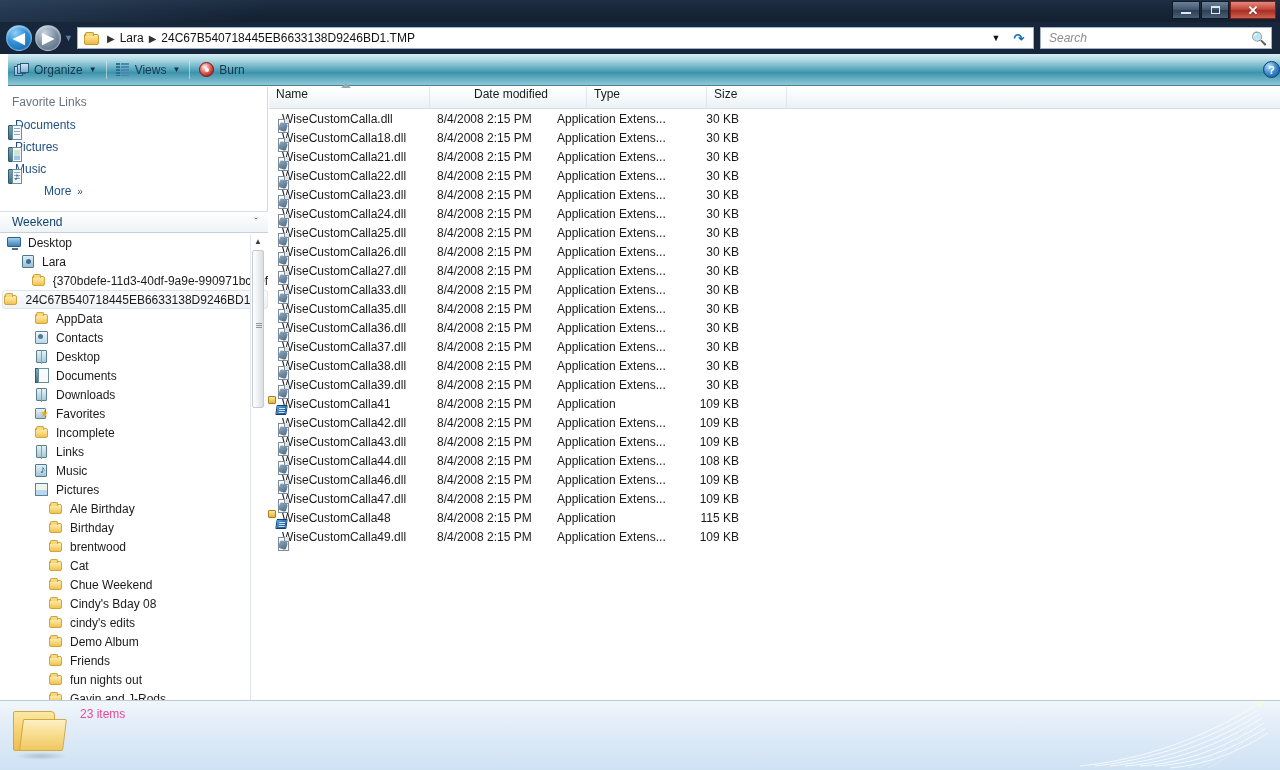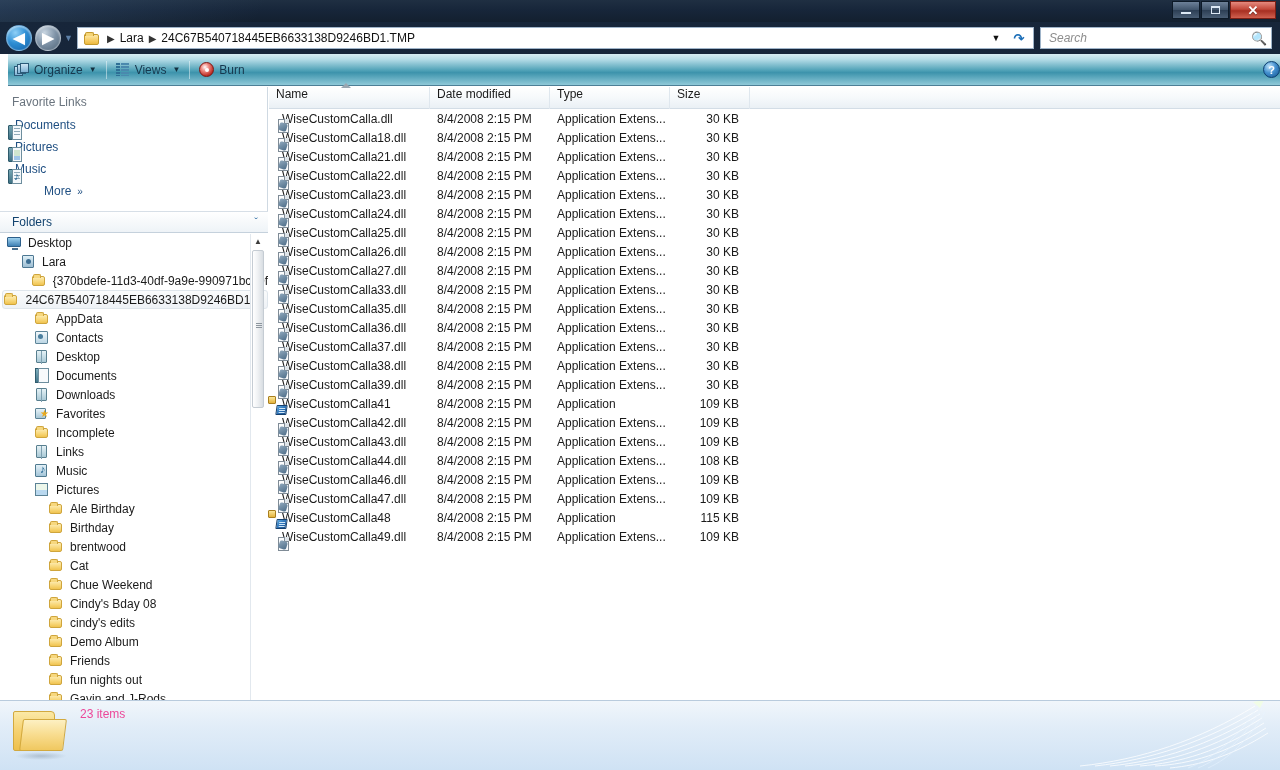--- a/index.html
+++ b/index.html
@@ -278,7 +278,7 @@
     border-right: 1px solid #dfe7ee; padding-left: 7px; position: relative;
   }
   .ch.name { width: 161px; }
-  .ch.date { width: 120px; }
+  .ch.date { width: 120px; margin-left: 37px; }
   .ch.type { width: 120px; }
   .ch.size { width: 80px; }
   .ch.blank { flex: 1; border-right: none; }

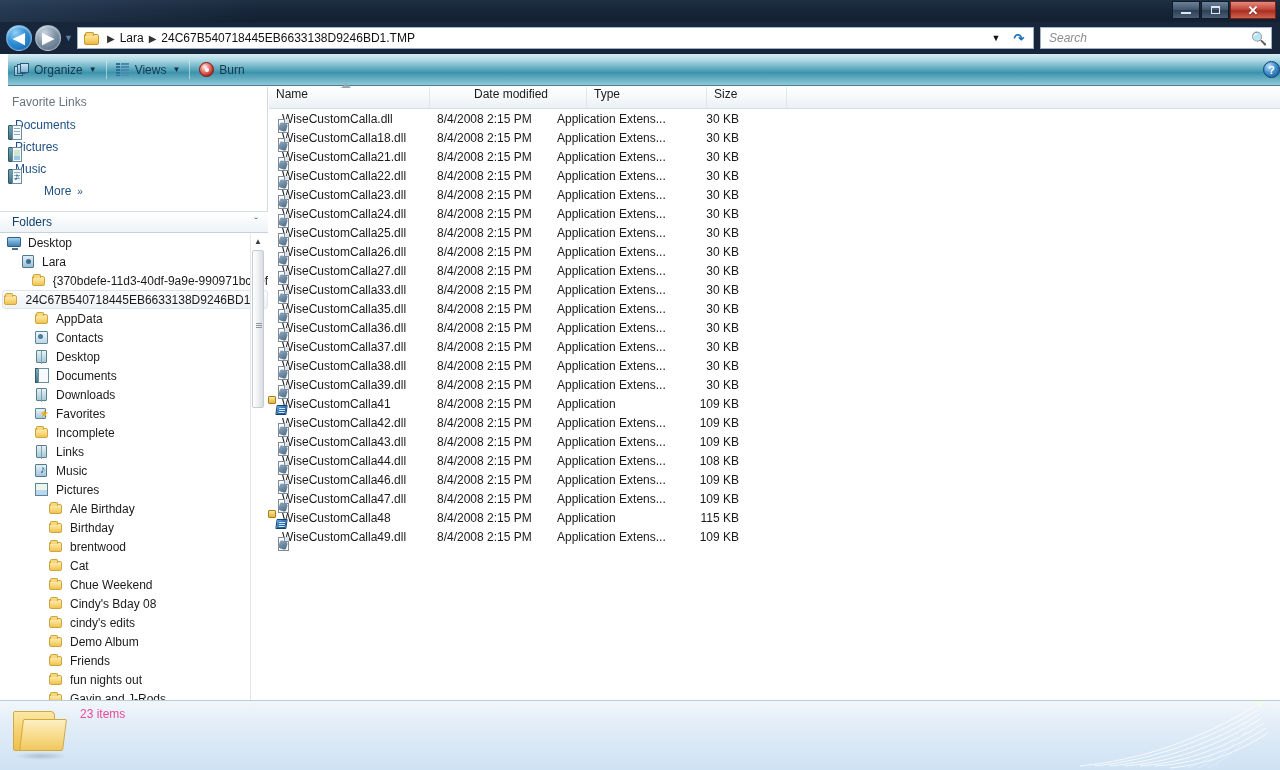--- a/index.html
+++ b/index.html
@@ -456,7 +456,7 @@
       </div>
 
     <div class="foldershdr">
-      <span class="t">Folders</span>
+      <span class="t">Weekend</span>
       <span class="cv">ˇ</span>
     </div>
 

